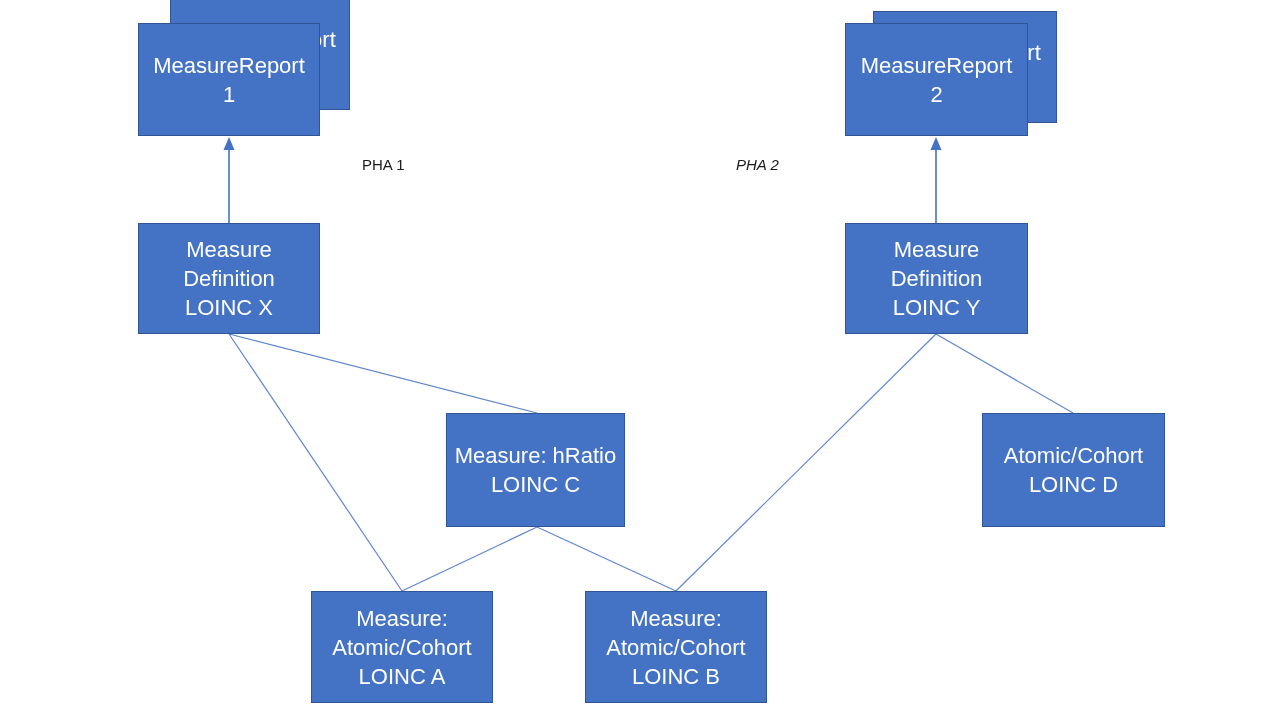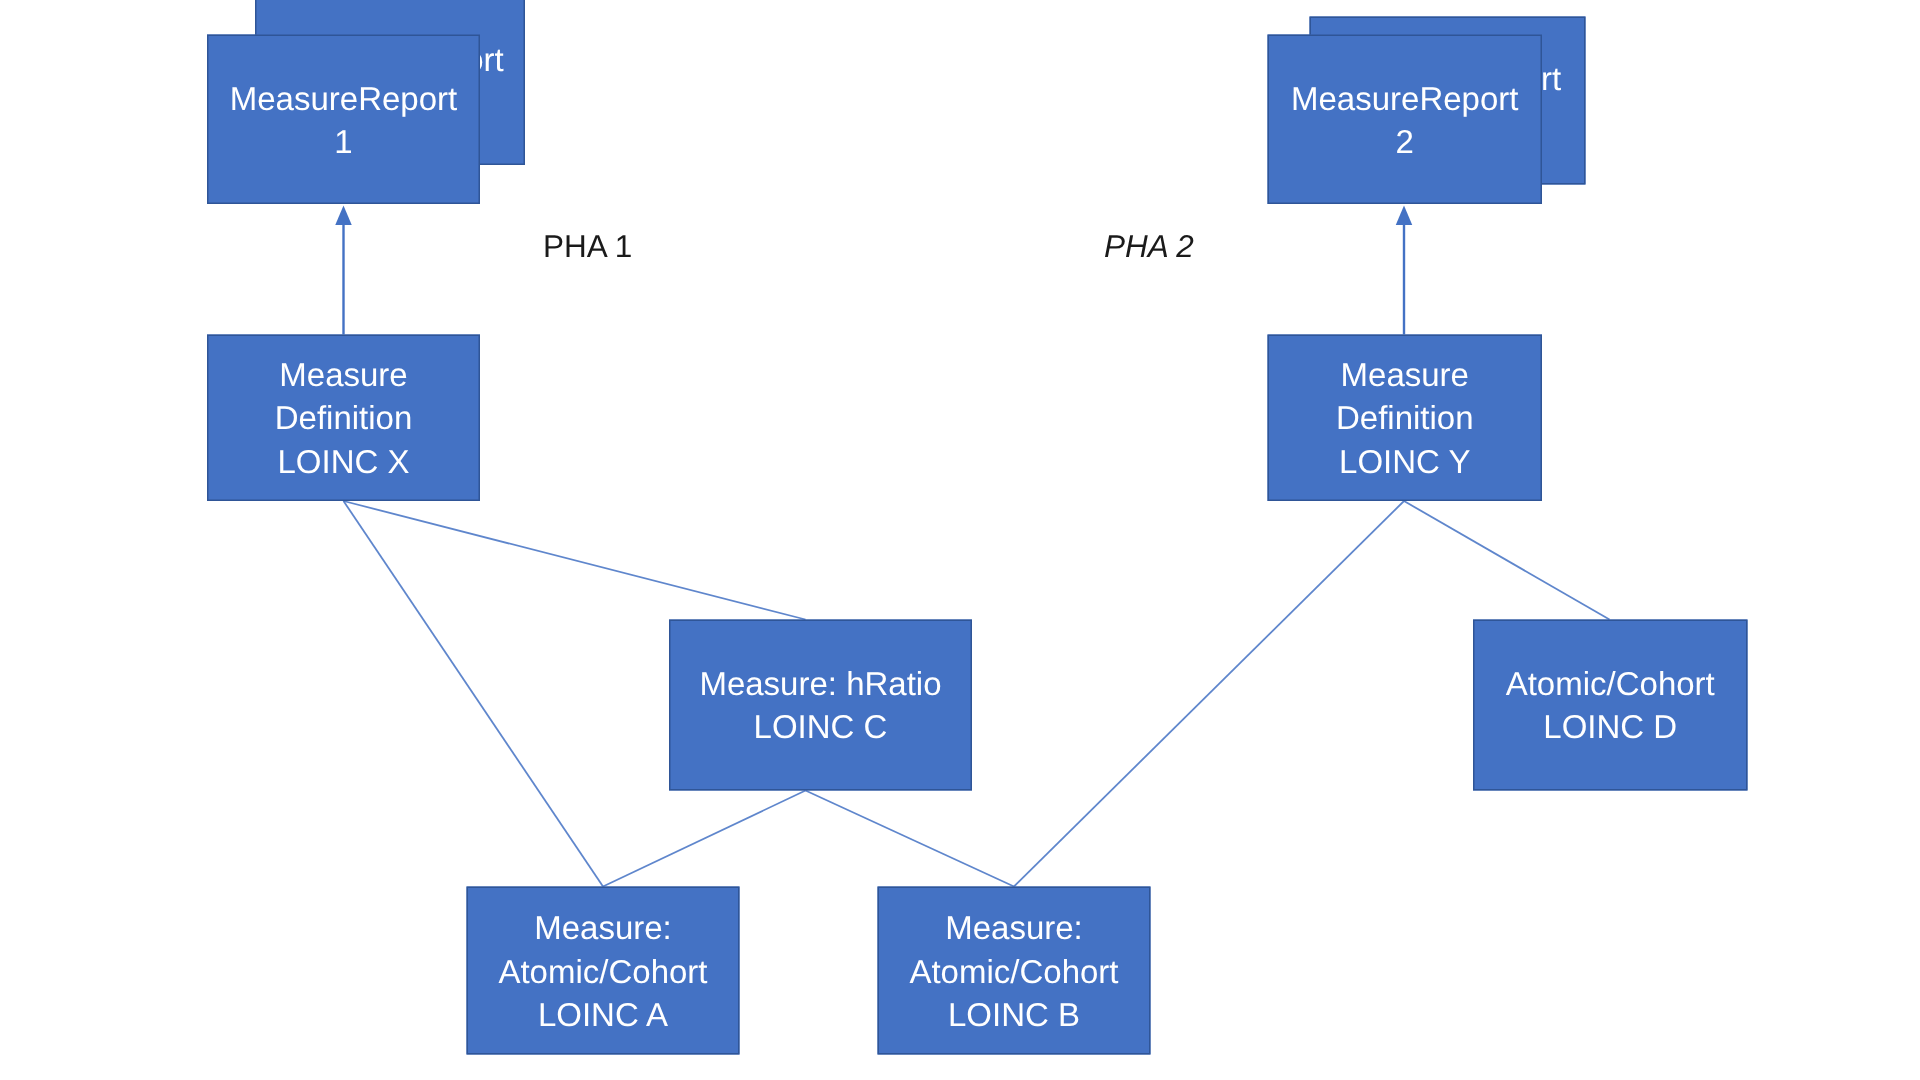--- a/index.html
+++ b/index.html
@@ -43,7 +43,7 @@
     position: absolute;
     z-index: 3;
     color: #1a1a1a;
-    font-size: 21px;
+    font-size: 15px;
     line-height: 24px;
     white-space: nowrap;
   }

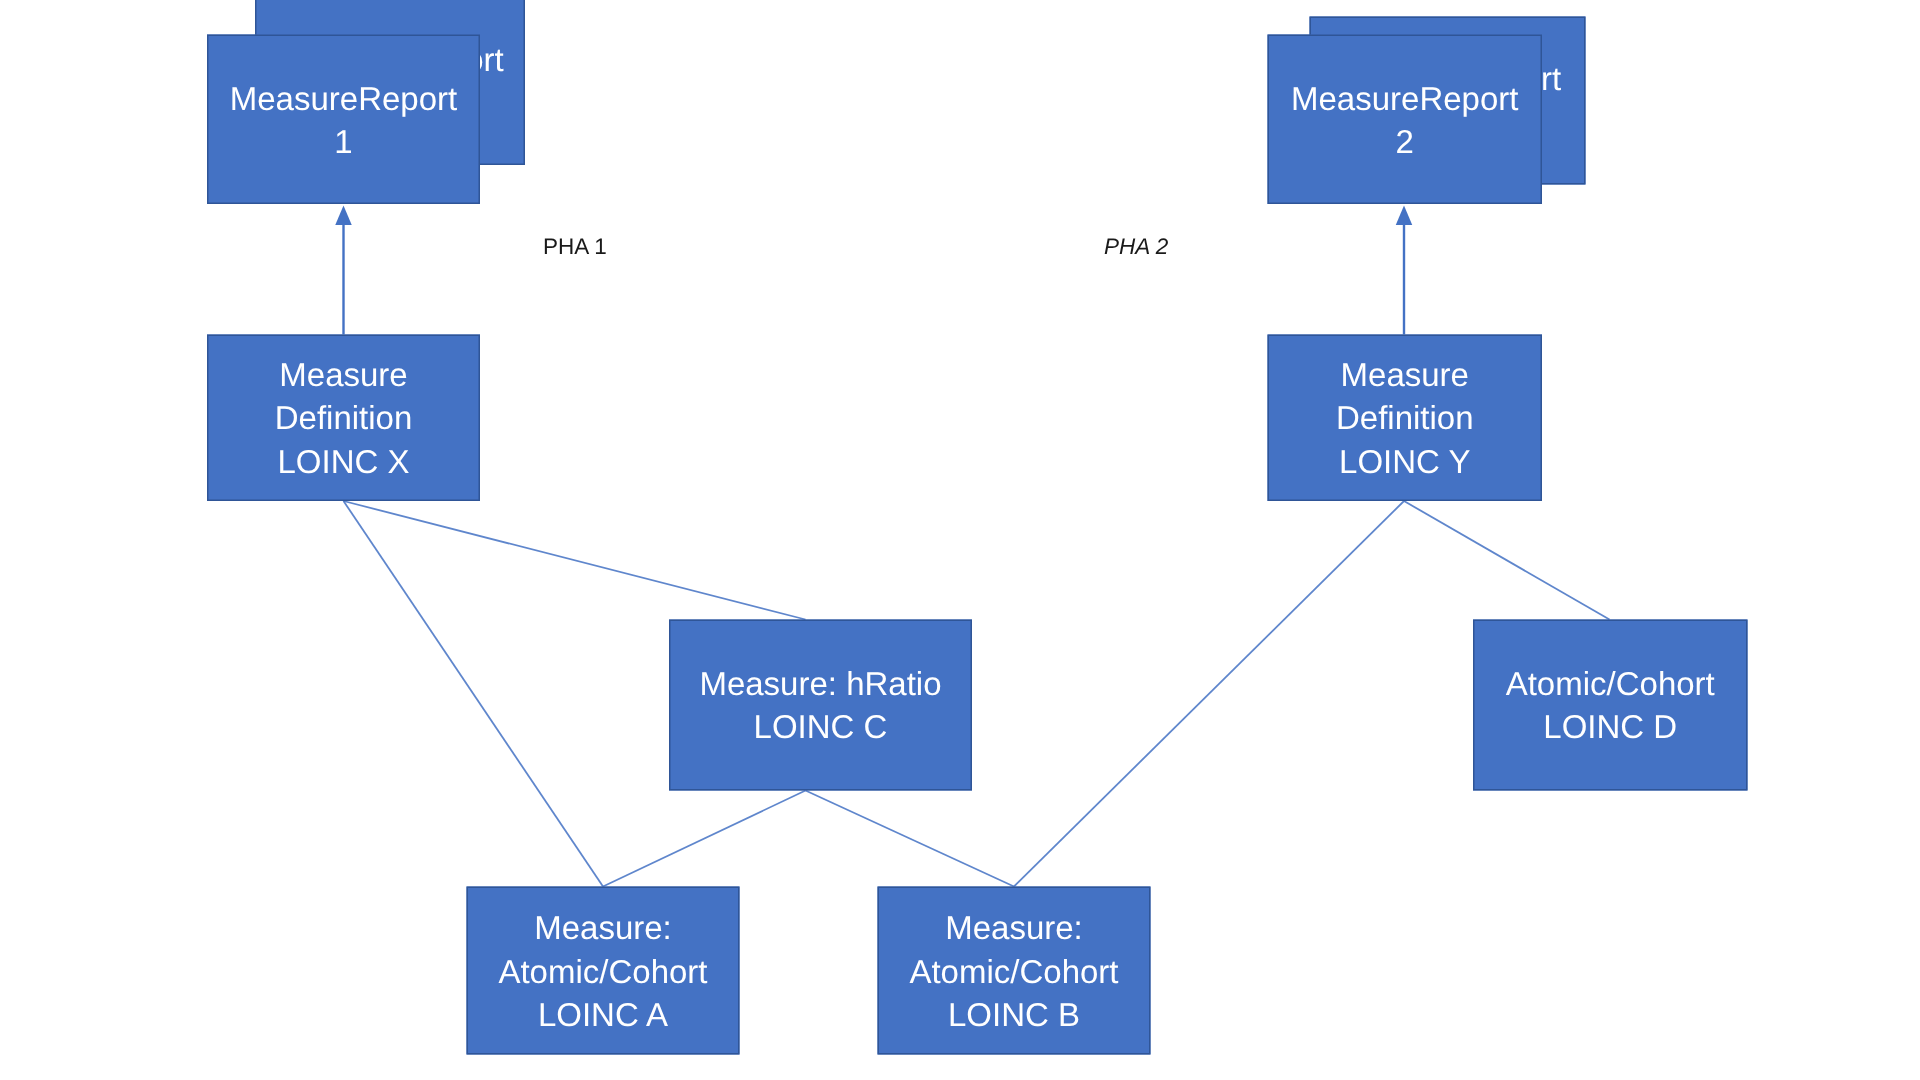--- a/index.html
+++ b/index.html
@@ -102,7 +102,7 @@
     <span>LOINC Y</span>
   </div>
 
-  <div class="node front" style="left:446px; top:413px; width:202px; height:114px;">
+  <div class="node front" style="left:446px; top:413px; width:179px; height:114px;">
     <span>Measure: hRatio</span>
     <span>LOINC C</span>
   </div>

